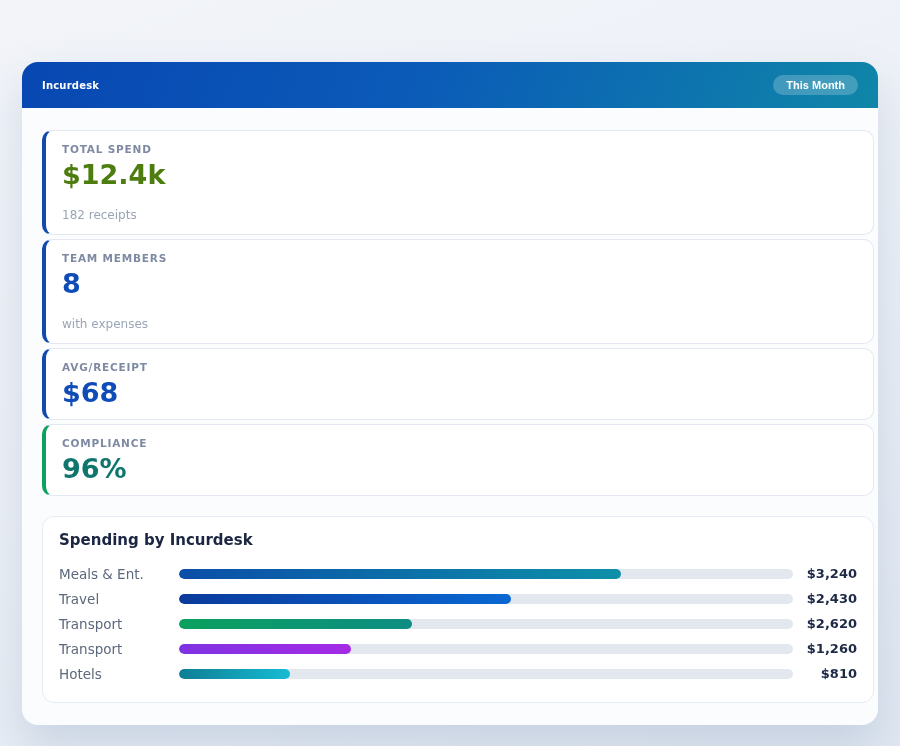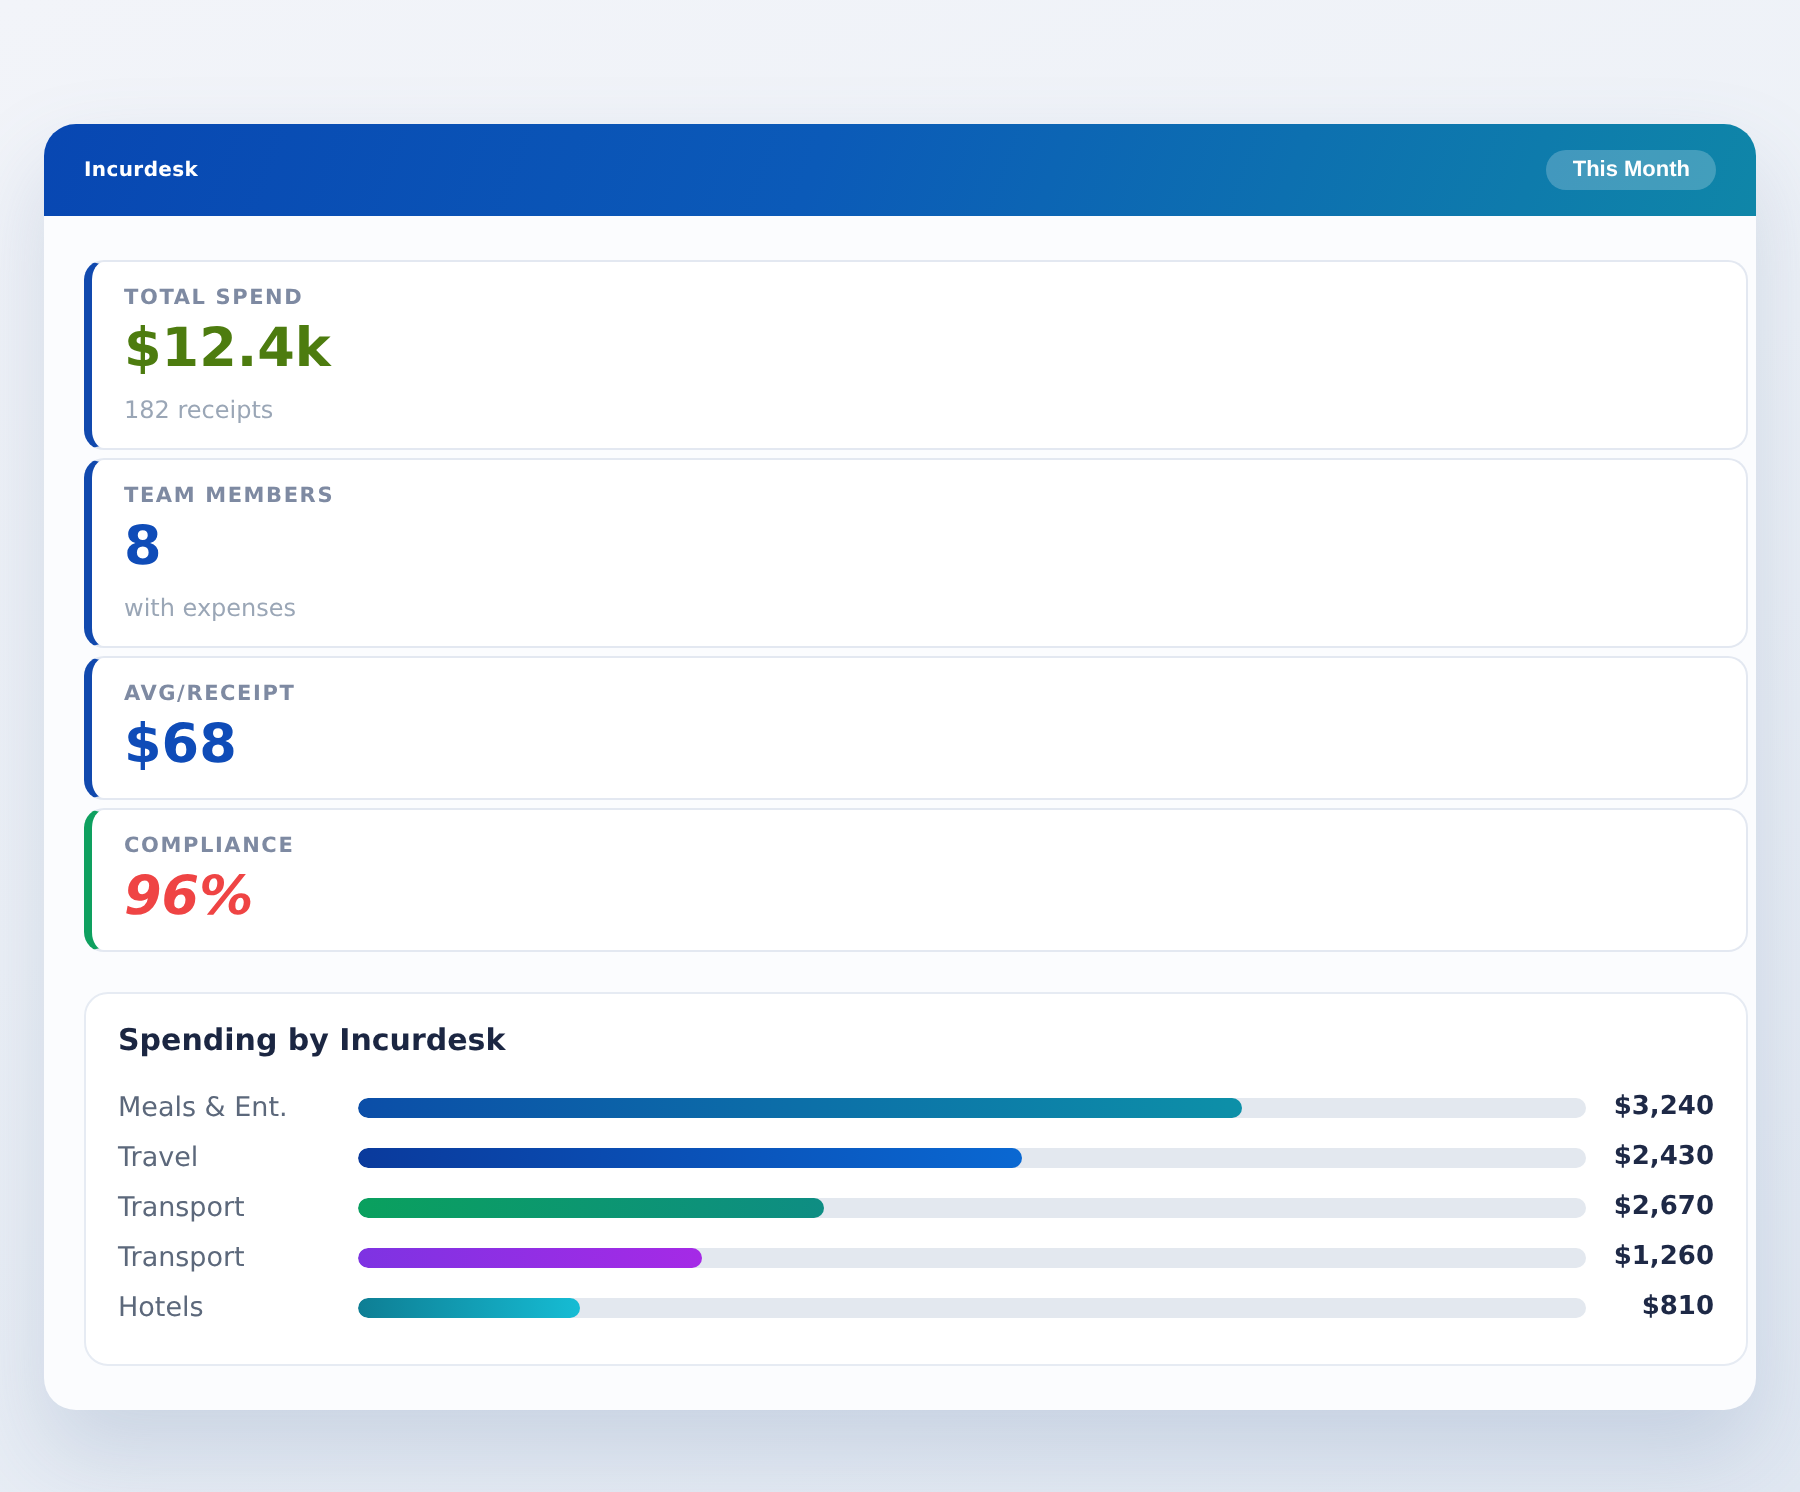--- a/index.html
+++ b/index.html
@@ -70,7 +70,7 @@
     font-size: 12px;
     line-height: 15px;
     color: #9aa6b6;
-    margin-top: 8px;
+    margin-top: 18px;
   }
   .stat-sub:empty { display: none; }
   .chart-card {

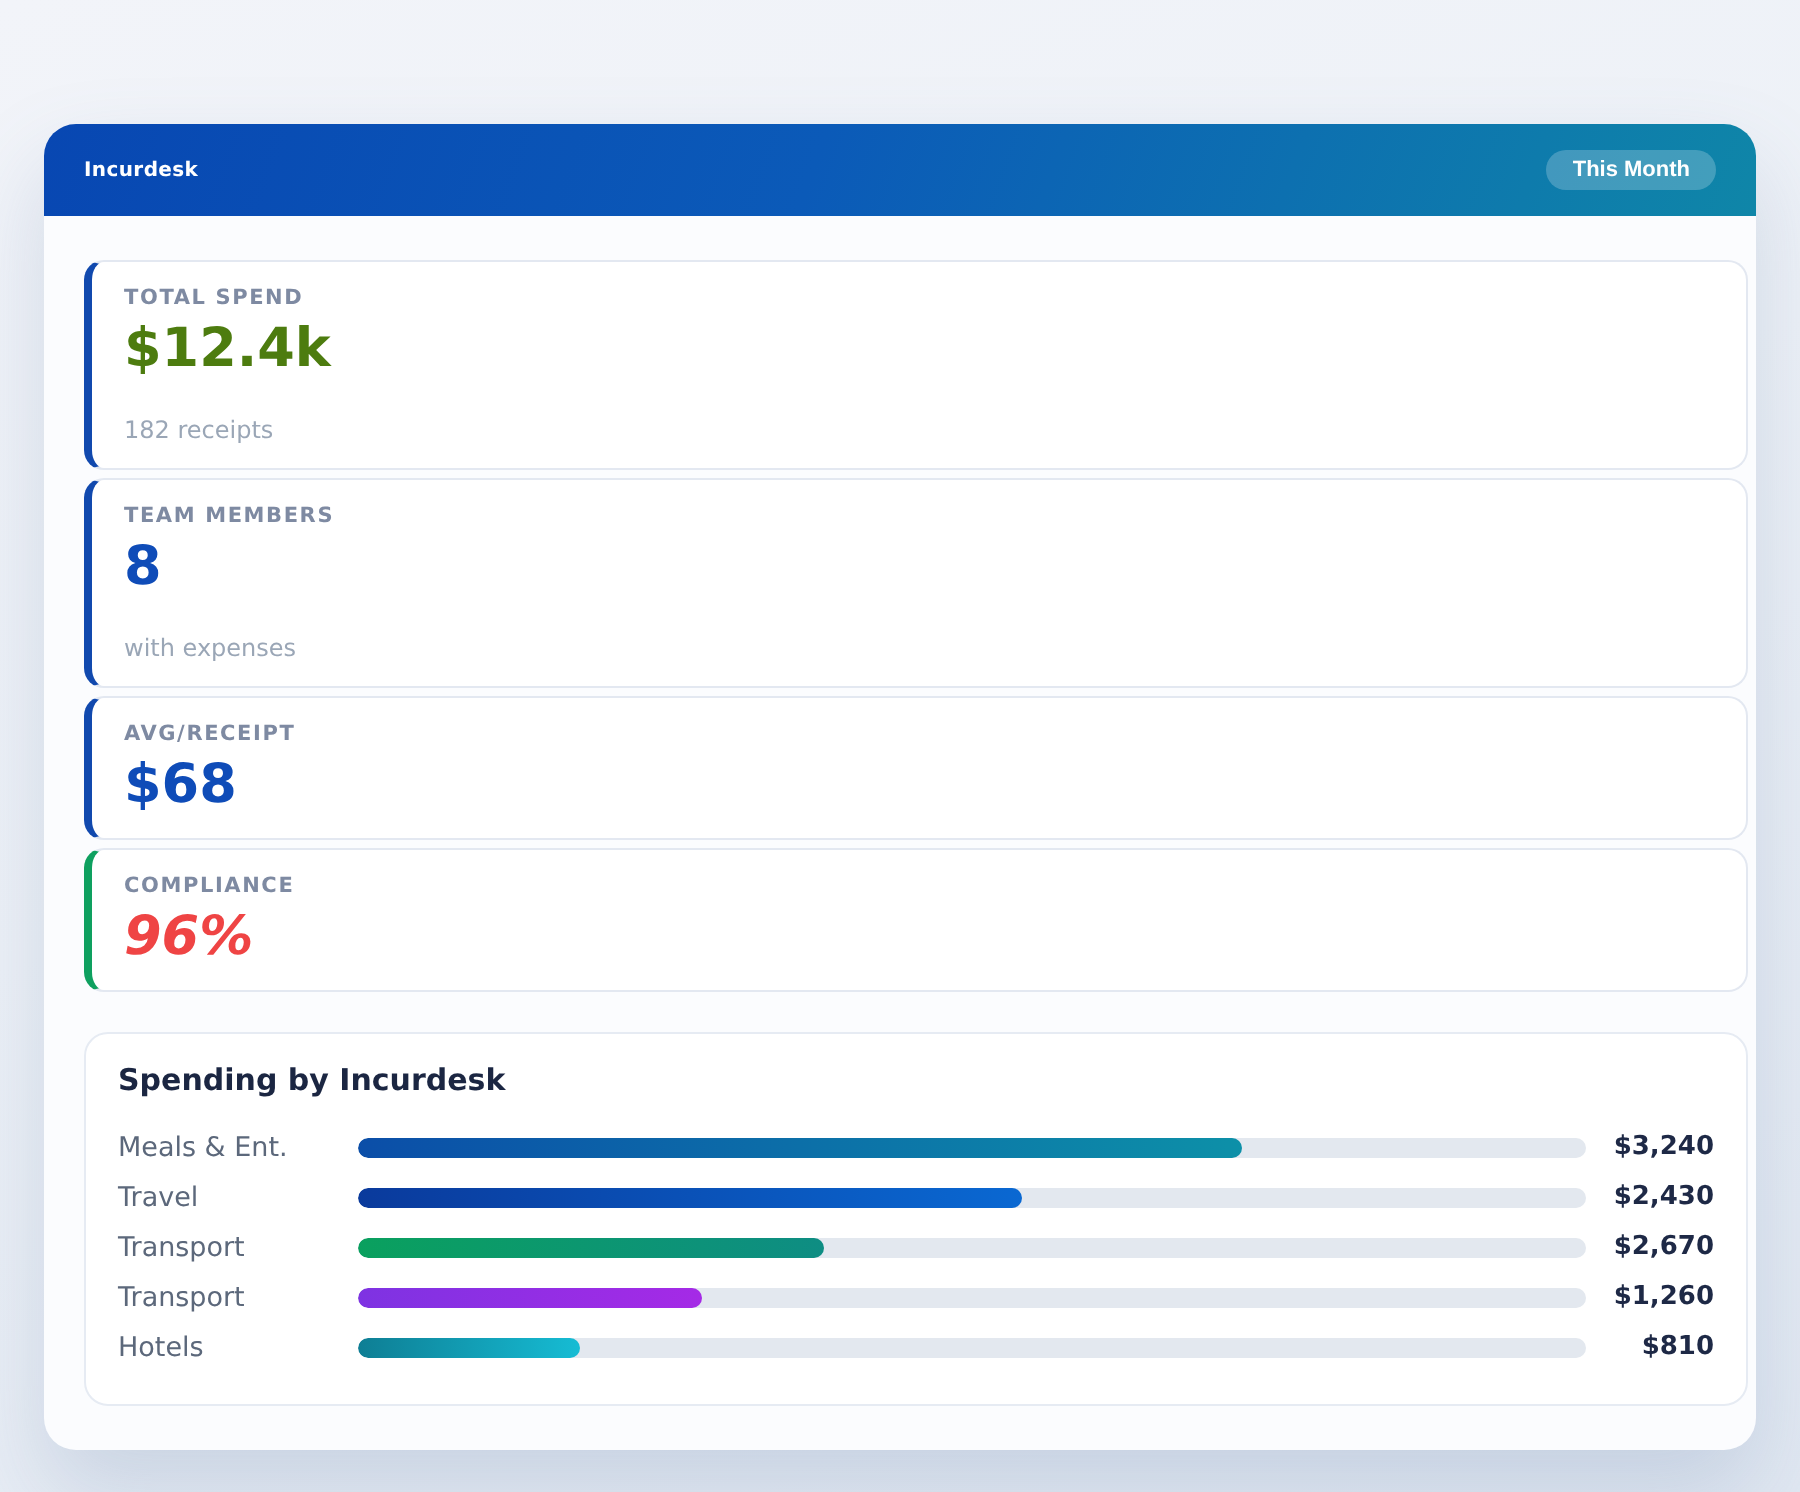--- a/index.html
+++ b/index.html
@@ -145,7 +145,7 @@
 
     <div class="stat-card" style="border-left-color: rgb(14, 160, 95);">
       <div class="stat-label">COMPLIANCE</div>
-      <div class="stat-value" style="color: #ef4444; font-style: italic;">96%</div>
+      <div class="stat-value" style="color: #0f766e;">96%</div>
 
     </div>
 

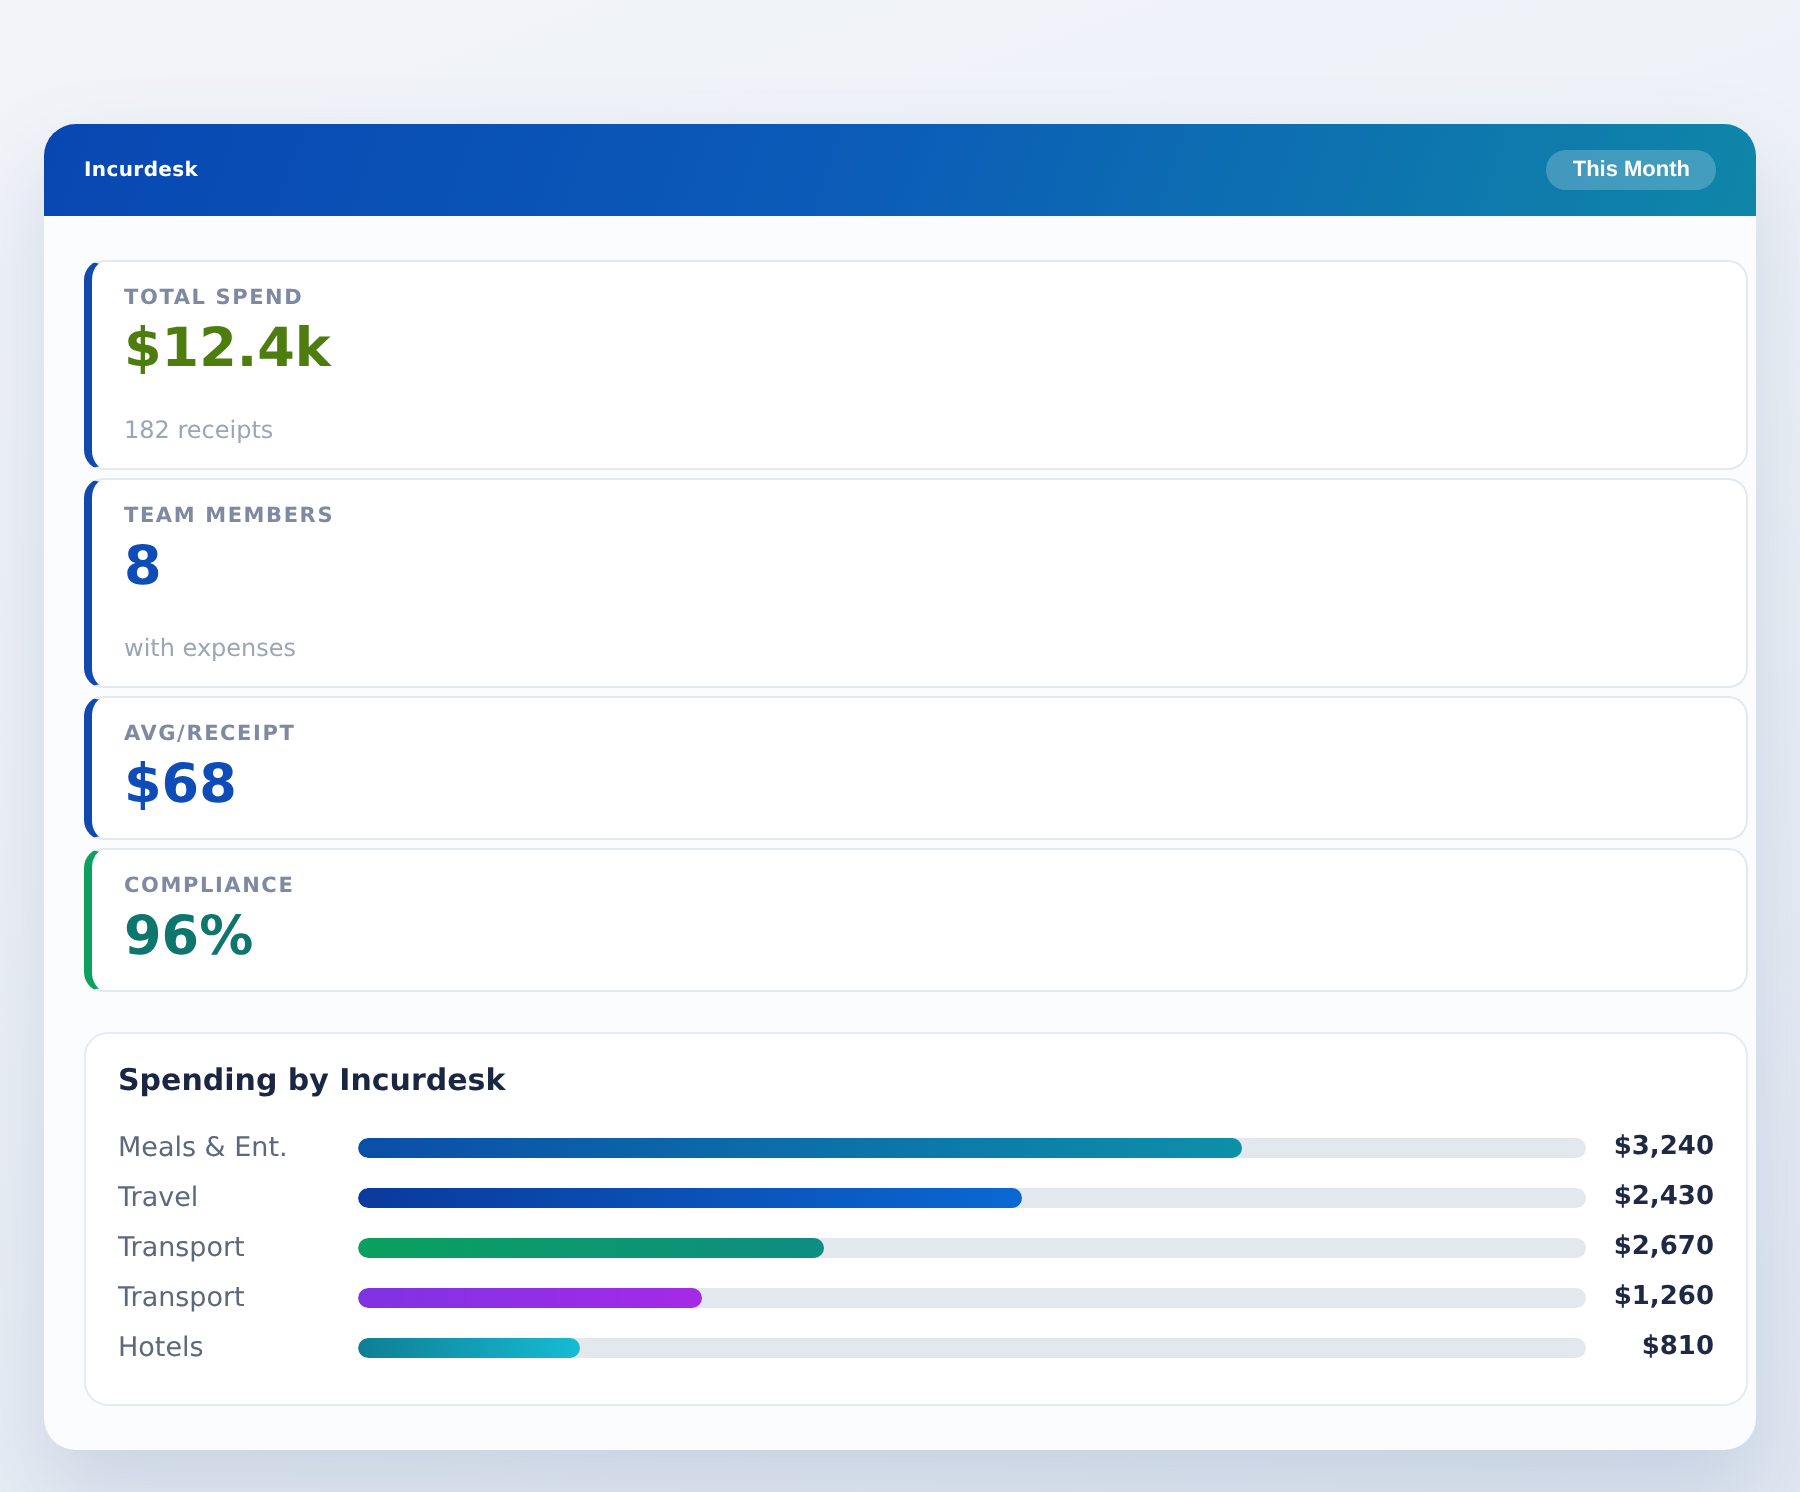--- a/index.html
+++ b/index.html
@@ -173,7 +173,7 @@
         <div class="bar-track">
             <div class="bar-fill" style="width: 38%; background: linear-gradient(90deg, rgb(10, 160, 94), rgb(14, 141, 131));"></div>
           </div>
-        <div class="row-value">$2,670</div>
+        <div class="row-value">$2,620</div>
       </div>
 
       <div class="chart-row">

